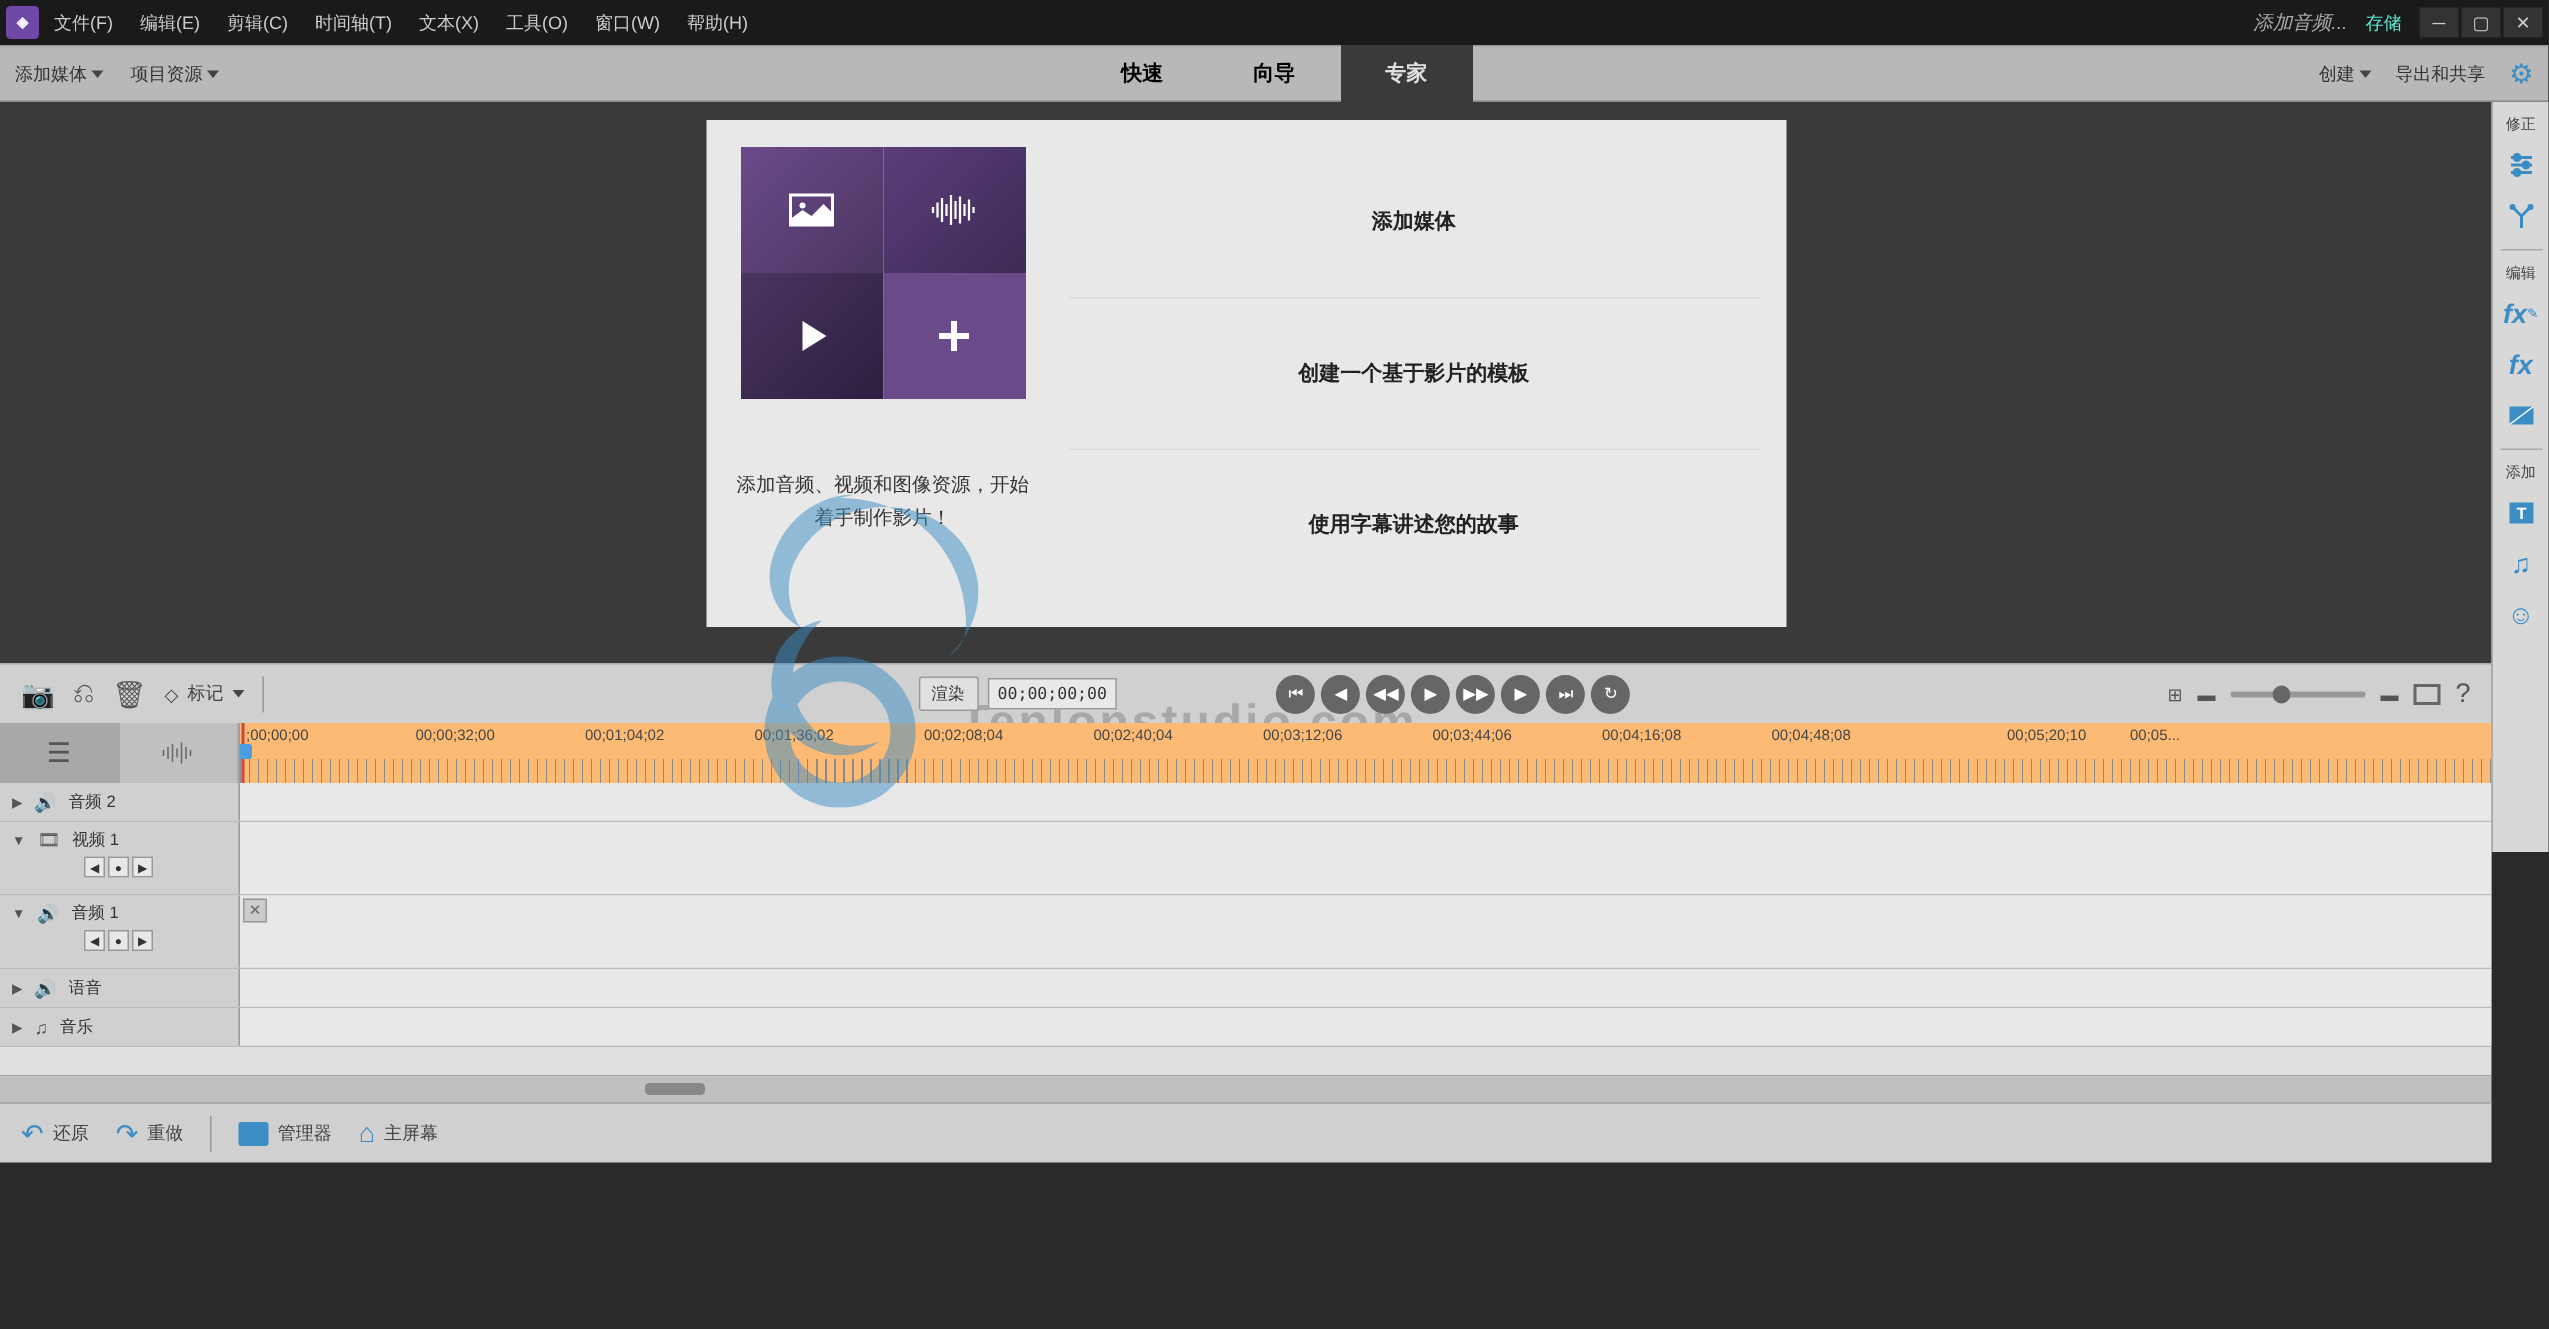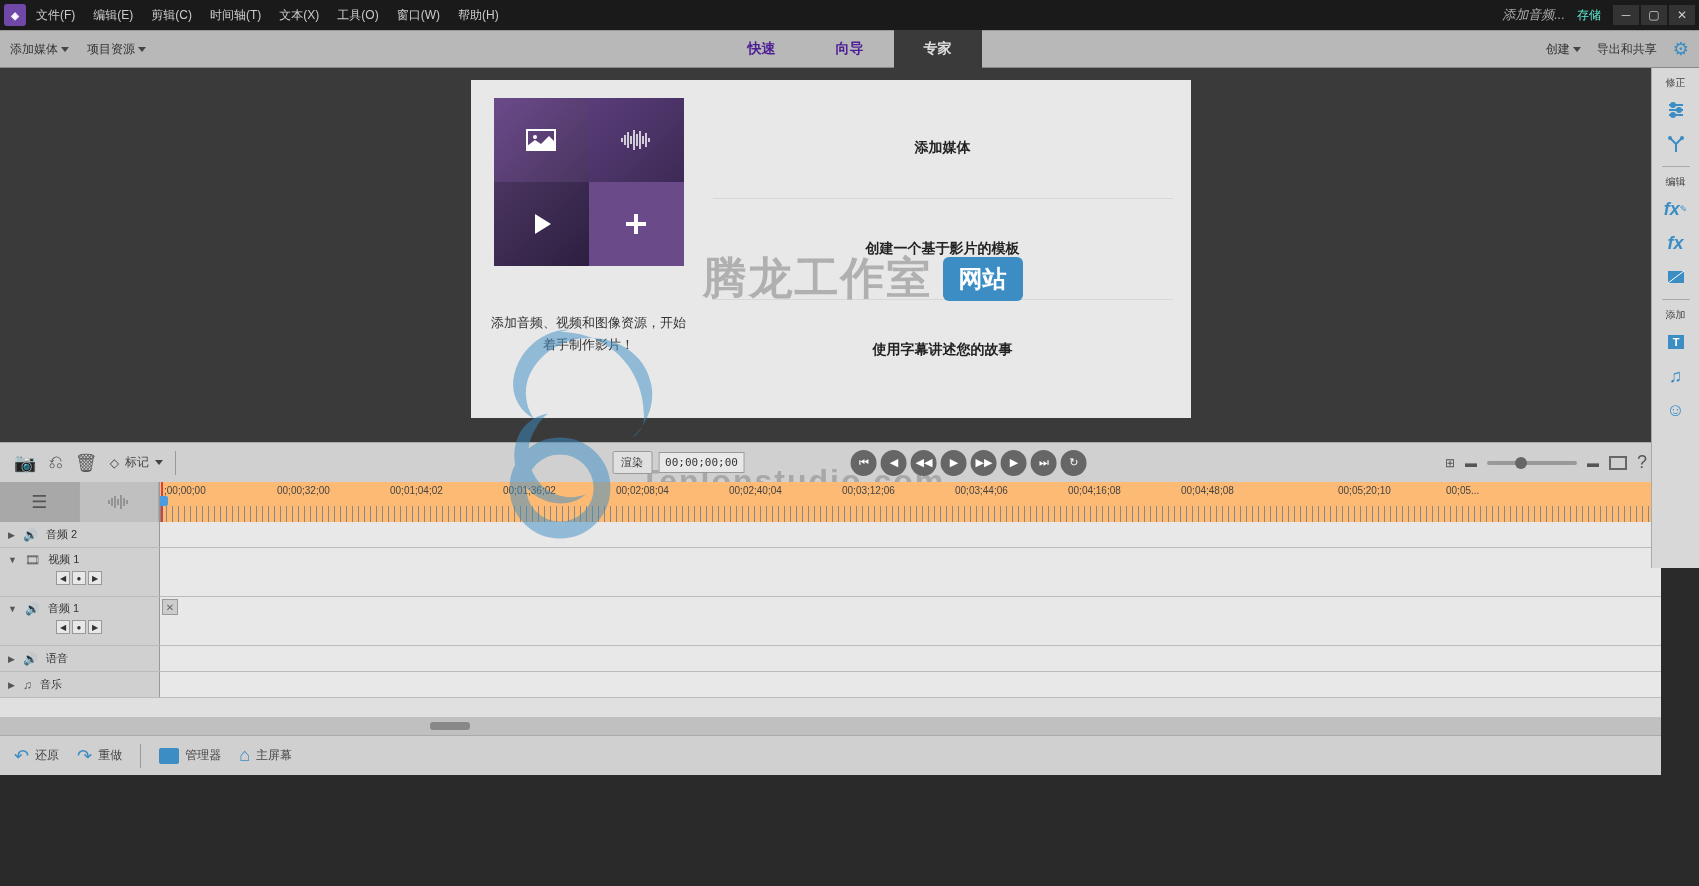--- a/index.html
+++ b/index.html
@@ -21,7 +21,7 @@
 .tb-left { display: flex; gap: 18px; align-items: center; }
 .tb-item { color: #333; font-size: 12px; display: flex; align-items: center; gap: 3px; cursor: pointer; }
 .tb-center { position: absolute; left: 50%; transform: translateX(-50%); display: flex; }
-.mode-btn { padding: 10px 30px; color: #4c1d95; font-size: 14px; font-weight: bold; cursor: pointer; }
+.mode-btn { padding: 10px 30px; color: #000000; font-size: 14px; font-weight: bold; cursor: pointer; }
 .mode-btn.active { background: #3a3a3a; color: #e0e0e0; }
 .tb-right { margin-left: auto; display: flex; gap: 16px; align-items: center; }
 .gear-icon { color: #3b8dc4; font-size: 18px; }

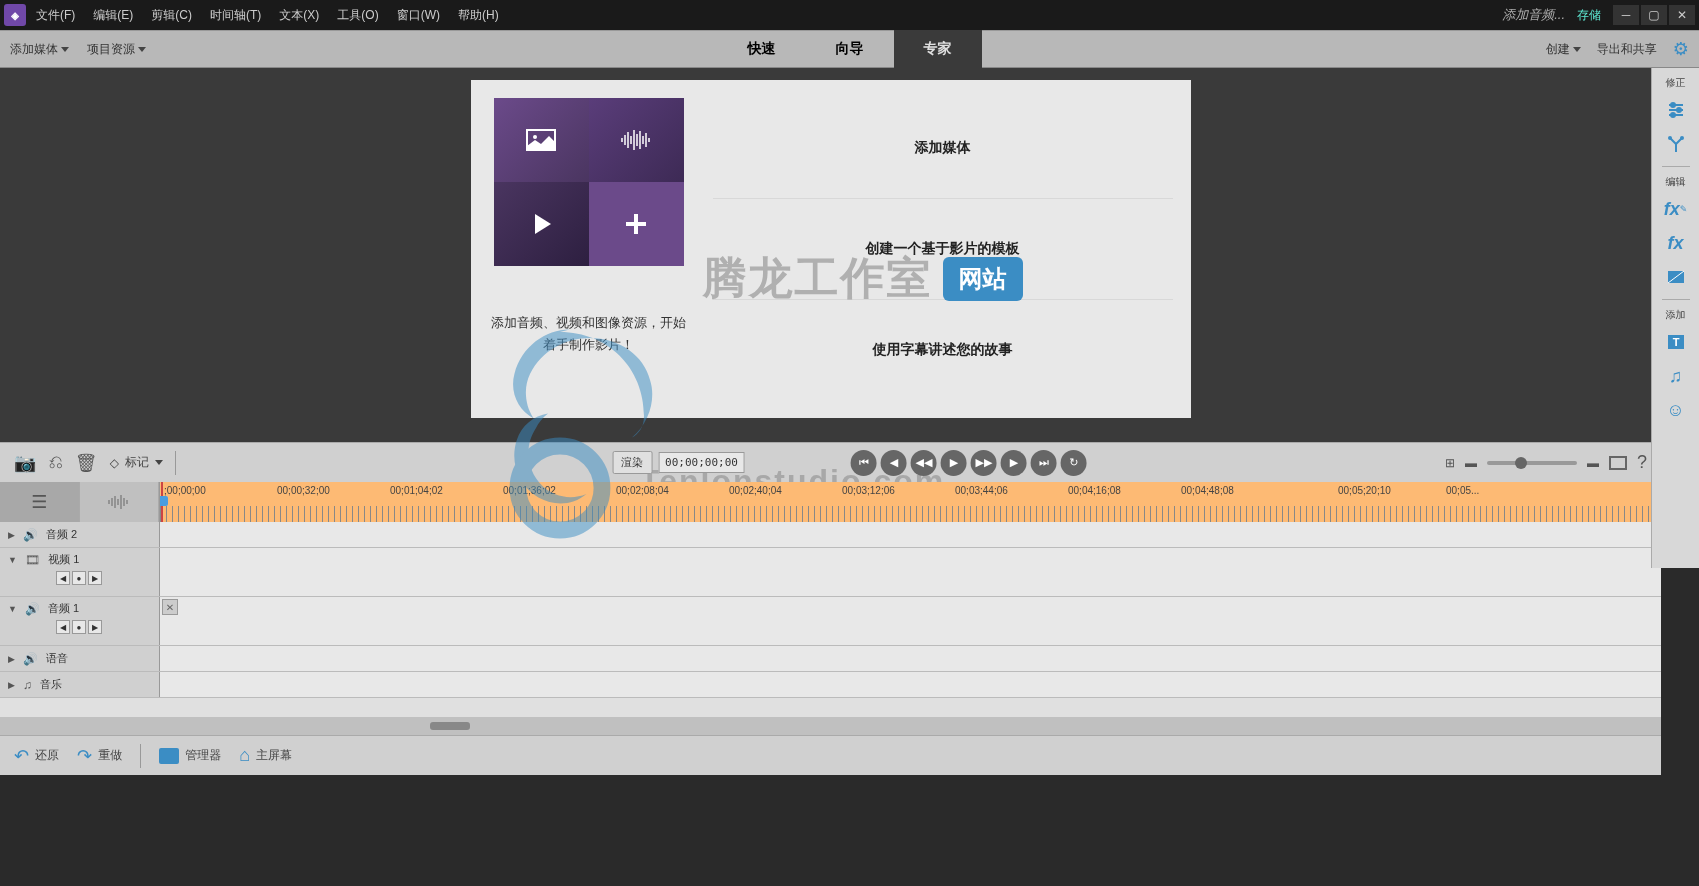--- a/index.html
+++ b/index.html
@@ -100,7 +100,7 @@
 .bb-box { width: 20px; height: 16px; background: #3b8dc4; border-radius: 2px; }
 
 
-.right-sidebar { position: absolute; right: 0; top: 68px; width: 48px; height: 500px; background: #d8d8d8; display: flex; flex-direction: column; align-items: center; padding-top: 8px; gap: 6px; border-left: 1px solid #aaa; }
+.right-sidebar { position: absolute; right: 0; top: 68px; width: 38px; height: 500px; background: #d8d8d8; display: flex; flex-direction: column; align-items: center; padding-top: 8px; gap: 6px; border-left: 1px solid #aaa; }
 .rs-label { font-size: 10px; color: #444; writing-mode: horizontal-tb; }
 .rs-icon { width: 28px; height: 28px; display: flex; align-items: center; justify-content: center; color: #3b8dc4; font-size: 18px; cursor: pointer; }
 .rs-divider { width: 28px; height: 1px; background: #aaa; margin: 2px 0; }

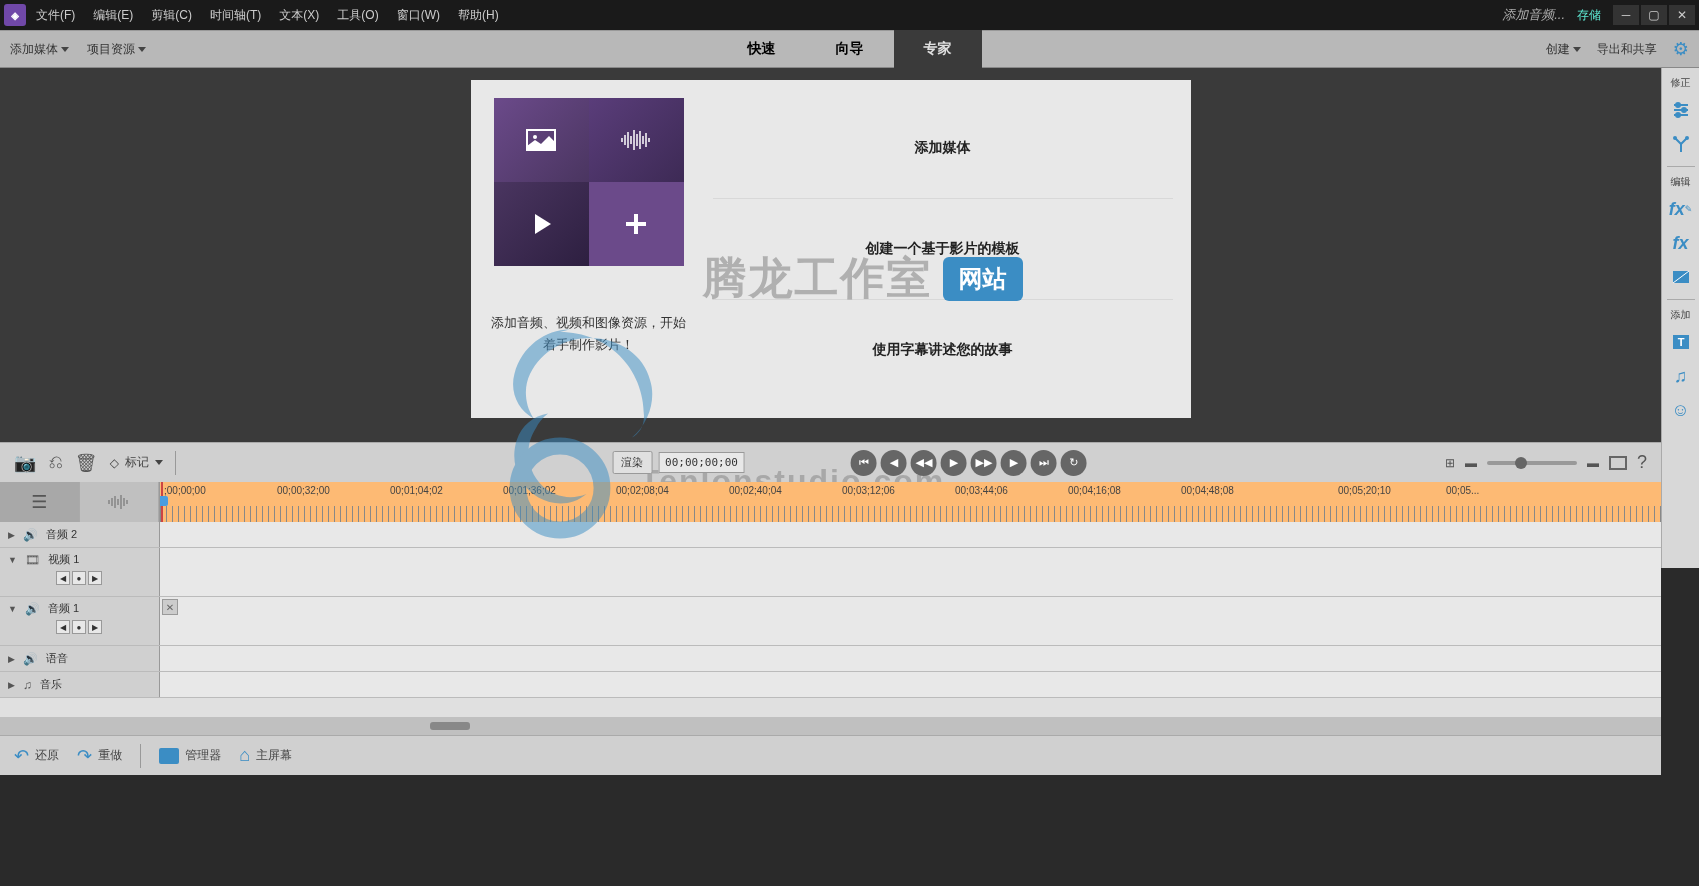--- a/index.html
+++ b/index.html
@@ -217,10 +217,6 @@
     <circle cx="100" cy="150" r="35" fill="none" stroke="#3b8dc4" stroke-width="14"></circle>
   </svg>
 
-  <div class="watermark">
-    <span class="wm-text">腾龙工作室</span>
-    <span class="wm-badge">网站</span>
-  </div>
   <div class="wm-sub" style="position:absolute; top:395px; left:640px; font-size:32px; color:rgba(120,120,120,0.45); letter-spacing:2px; font-weight:bold;">Tenlonstudio.com</div>
 </div>
 

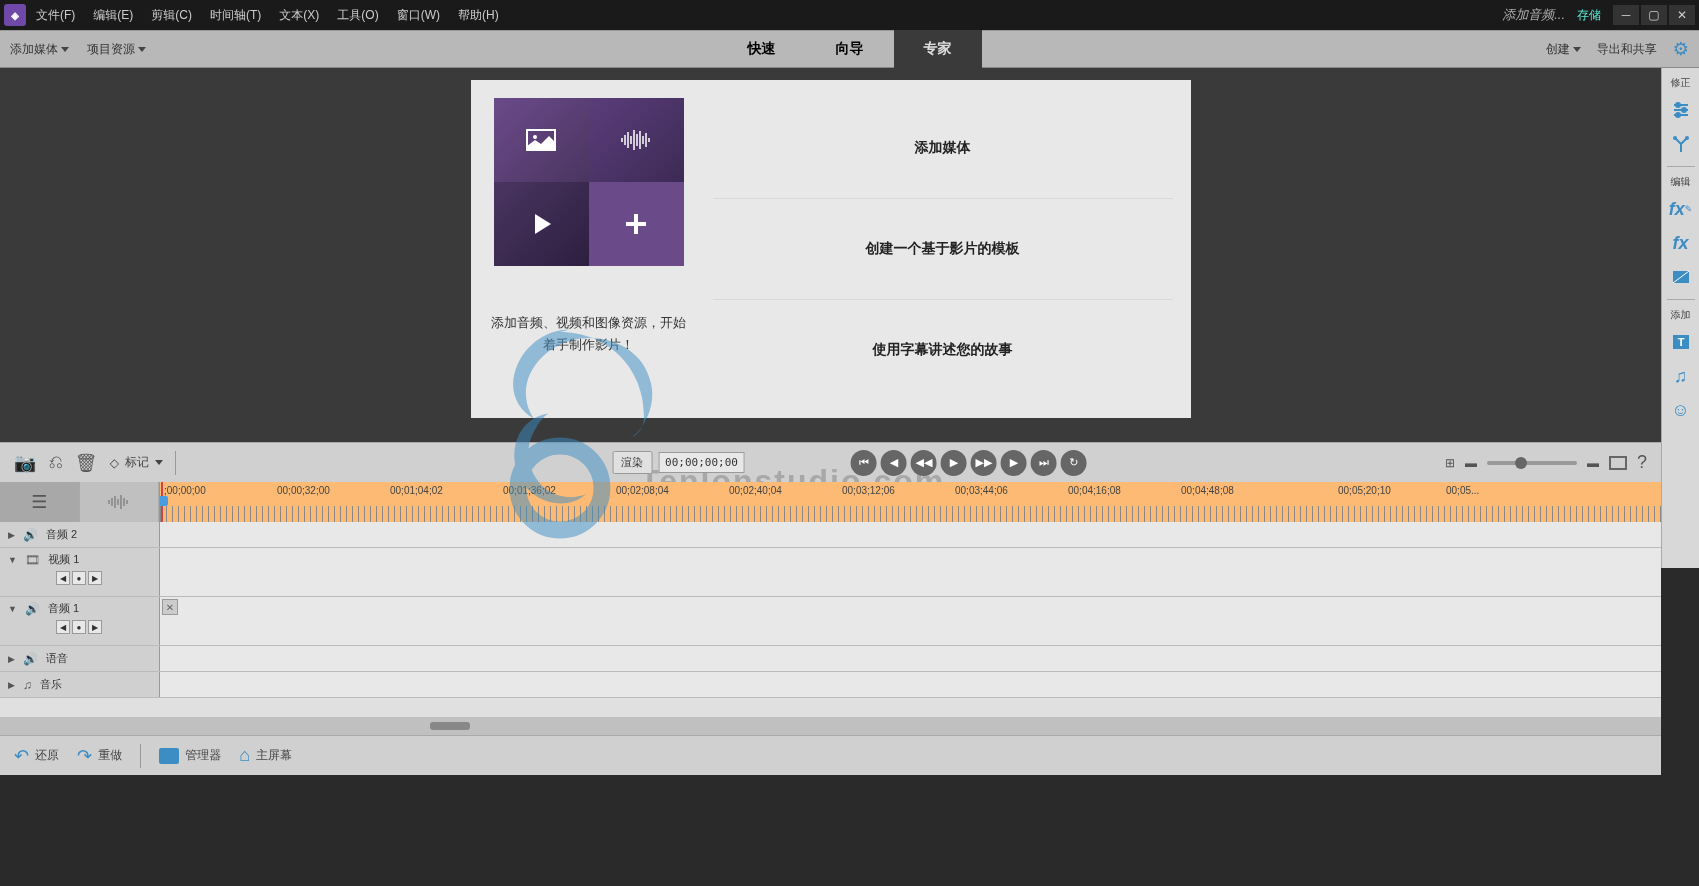--- a/index.html
+++ b/index.html
@@ -291,7 +291,7 @@
           <span class="ruler-tick" style="left: 908px;">00;04;16;08</span>
           <span class="ruler-tick" style="left: 1021px;">00;04;48;08</span>
           <span class="ruler-tick" style="left: 1134px; margin-left: 44px;">00;05;20;10</span>
-          <span class="ruler-tick" style="left: 1286px;">00;05...</span>
+          <span class="ruler-tick" style="left: 1260px;">00;05...</span>
         </div>
     <div class="ruler-fine"></div>
   </div>

